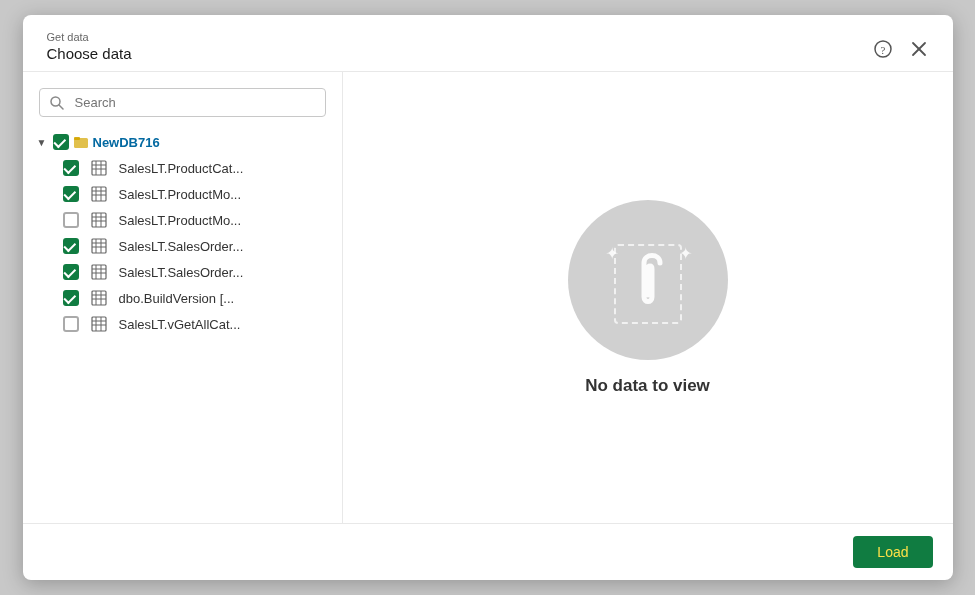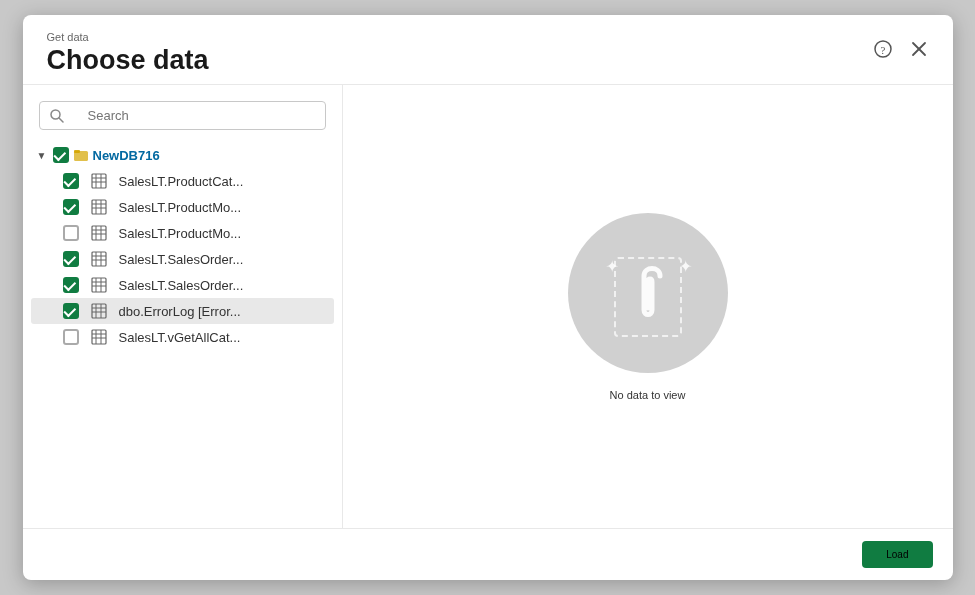--- a/index.html
+++ b/index.html
@@ -41,8 +41,8 @@
       margin-bottom: 2px;
     }
     .choose-data-title {
-      font-size: 27px;
-      font-weight: 700;
+      font-size: 15px;
+      font-weight: 400;
       color: #1a1a1a;
     }
     .header-actions {

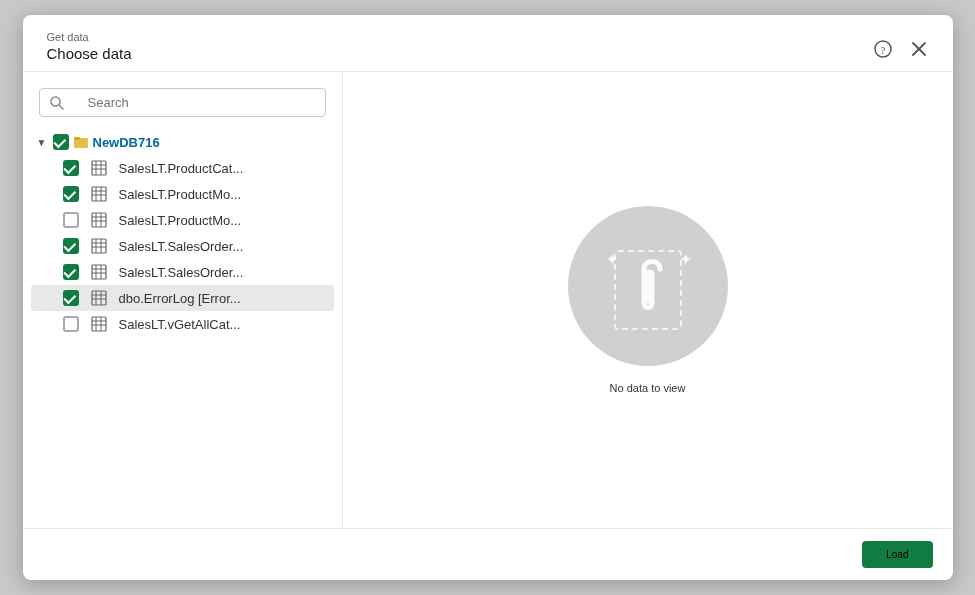--- a/index.html
+++ b/index.html
@@ -85,7 +85,7 @@
       border: 1px solid #c8c8c8;
       border-radius: 4px;
       padding: 6px 10px;
-      gap: 24px;
+      gap: 11px;
       background: #fff;
     }
     .search-icon-svg {

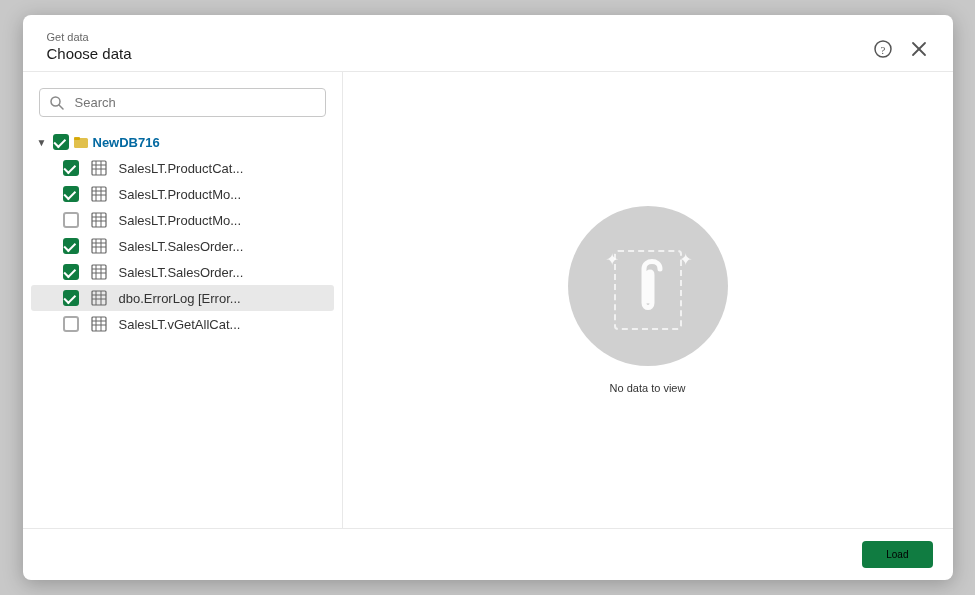--- a/index.html
+++ b/index.html
@@ -373,6 +373,17 @@
     </svg>
               <span class="item-label">SalesLT.SalesOrder...</span>
             </div>
+            <div class="tree-item">
+              <div class="checkbox-checked"></div>
+              <svg width="16" height="16" viewBox="0 0 16 16" style="flex-shrink: 0;">
+      <rect x="1" y="1" width="14" height="14" rx="1" fill="none" stroke="#666" stroke-width="1.2"></rect>
+      <line x1="1" y1="5" x2="15" y2="5" stroke="#666" stroke-width="1"></line>
+      <line x1="1" y1="9" x2="15" y2="9" stroke="#666" stroke-width="1"></line>
+      <line x1="5" y1="1" x2="5" y2="15" stroke="#666" stroke-width="1"></line>
+      <line x1="10" y1="1" x2="10" y2="15" stroke="#666" stroke-width="1"></line>
+    </svg>
+              <span class="item-label">dbo.BuildVersion [...</span>
+            </div>
             <div class="tree-item selected">
               <div class="checkbox-checked"></div>
               <svg width="16" height="16" viewBox="0 0 16 16" style="flex-shrink: 0;">

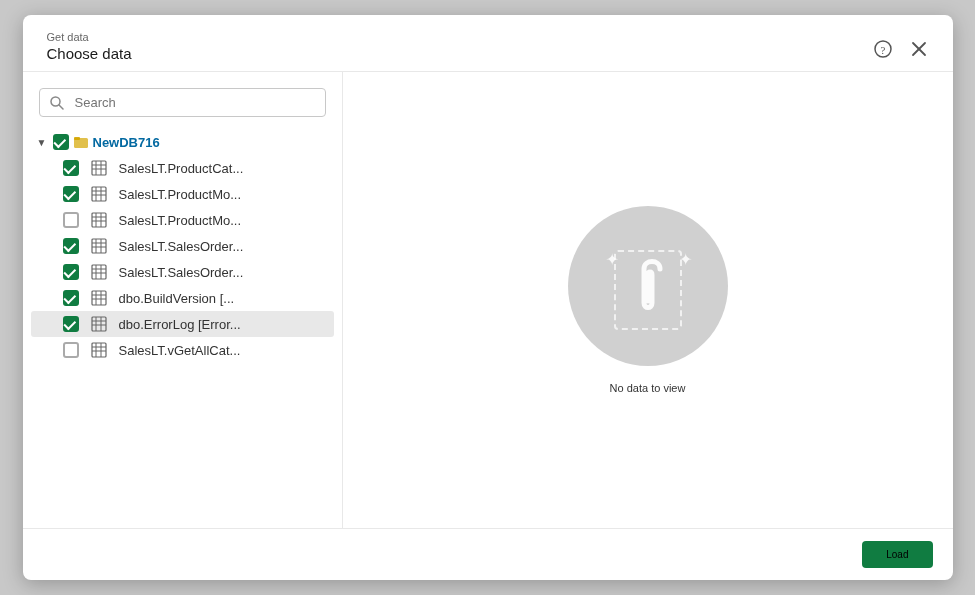--- a/index.html
+++ b/index.html
@@ -384,17 +384,6 @@
     </svg>
               <span class="item-label">dbo.BuildVersion [...</span>
             </div>
-            <div class="tree-item selected">
-              <div class="checkbox-checked"></div>
-              <svg width="16" height="16" viewBox="0 0 16 16" style="flex-shrink: 0;">
-      <rect x="1" y="1" width="14" height="14" rx="1" fill="none" stroke="#666" stroke-width="1.2"></rect>
-      <line x1="1" y1="5" x2="15" y2="5" stroke="#666" stroke-width="1"></line>
-      <line x1="1" y1="9" x2="15" y2="9" stroke="#666" stroke-width="1"></line>
-      <line x1="5" y1="1" x2="5" y2="15" stroke="#666" stroke-width="1"></line>
-      <line x1="10" y1="1" x2="10" y2="15" stroke="#666" stroke-width="1"></line>
-    </svg>
-              <span class="item-label">dbo.ErrorLog [Error...</span>
-            </div>
             <div class="tree-item">
               <div class="checkbox-unchecked"></div>
               <svg width="16" height="16" viewBox="0 0 16 16" style="flex-shrink: 0;">

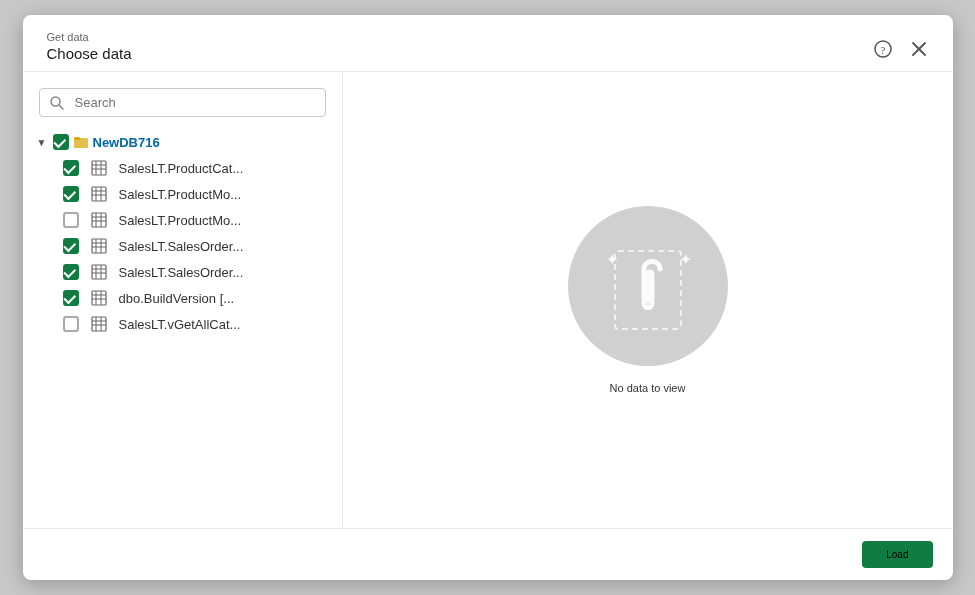--- a/index.html
+++ b/index.html
@@ -245,8 +245,8 @@
       z-index: 1;
     }
     .no-data-text {
-      font-size: 11px;
-      font-weight: 400;
+      font-size: 17px;
+      font-weight: 700;
       color: #333;
     }
     .dialog-footer {

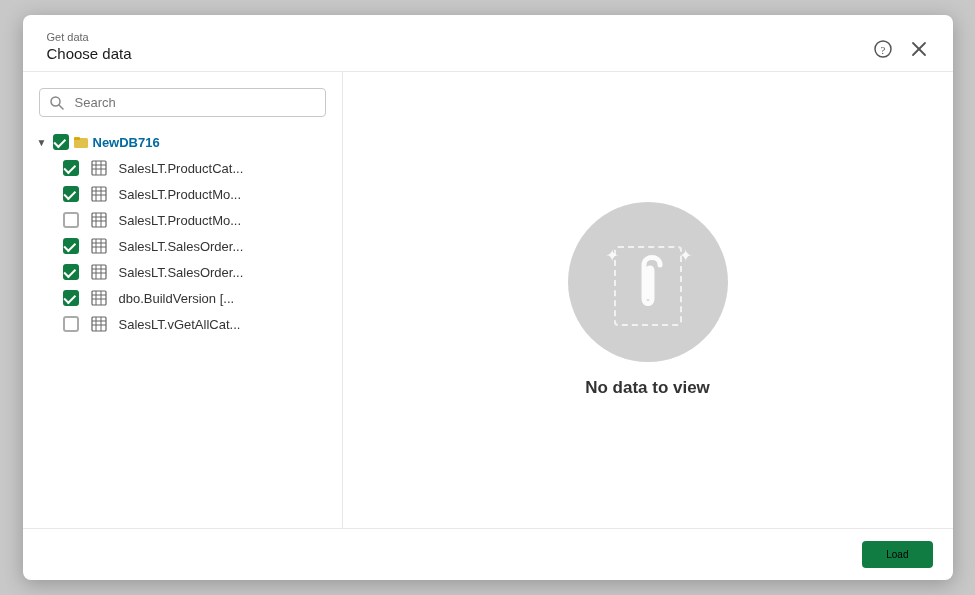--- a/index.html
+++ b/index.html
@@ -258,11 +258,11 @@
     }
     .load-btn {
       background: #107c41;
-      color: #000000;
+      color: #fde047;
       border: none;
       border-radius: 4px;
       padding: 8px 24px;
-      font-size: 10px;
+      font-size: 14px;
       font-weight: 500;
       cursor: pointer;
     }

